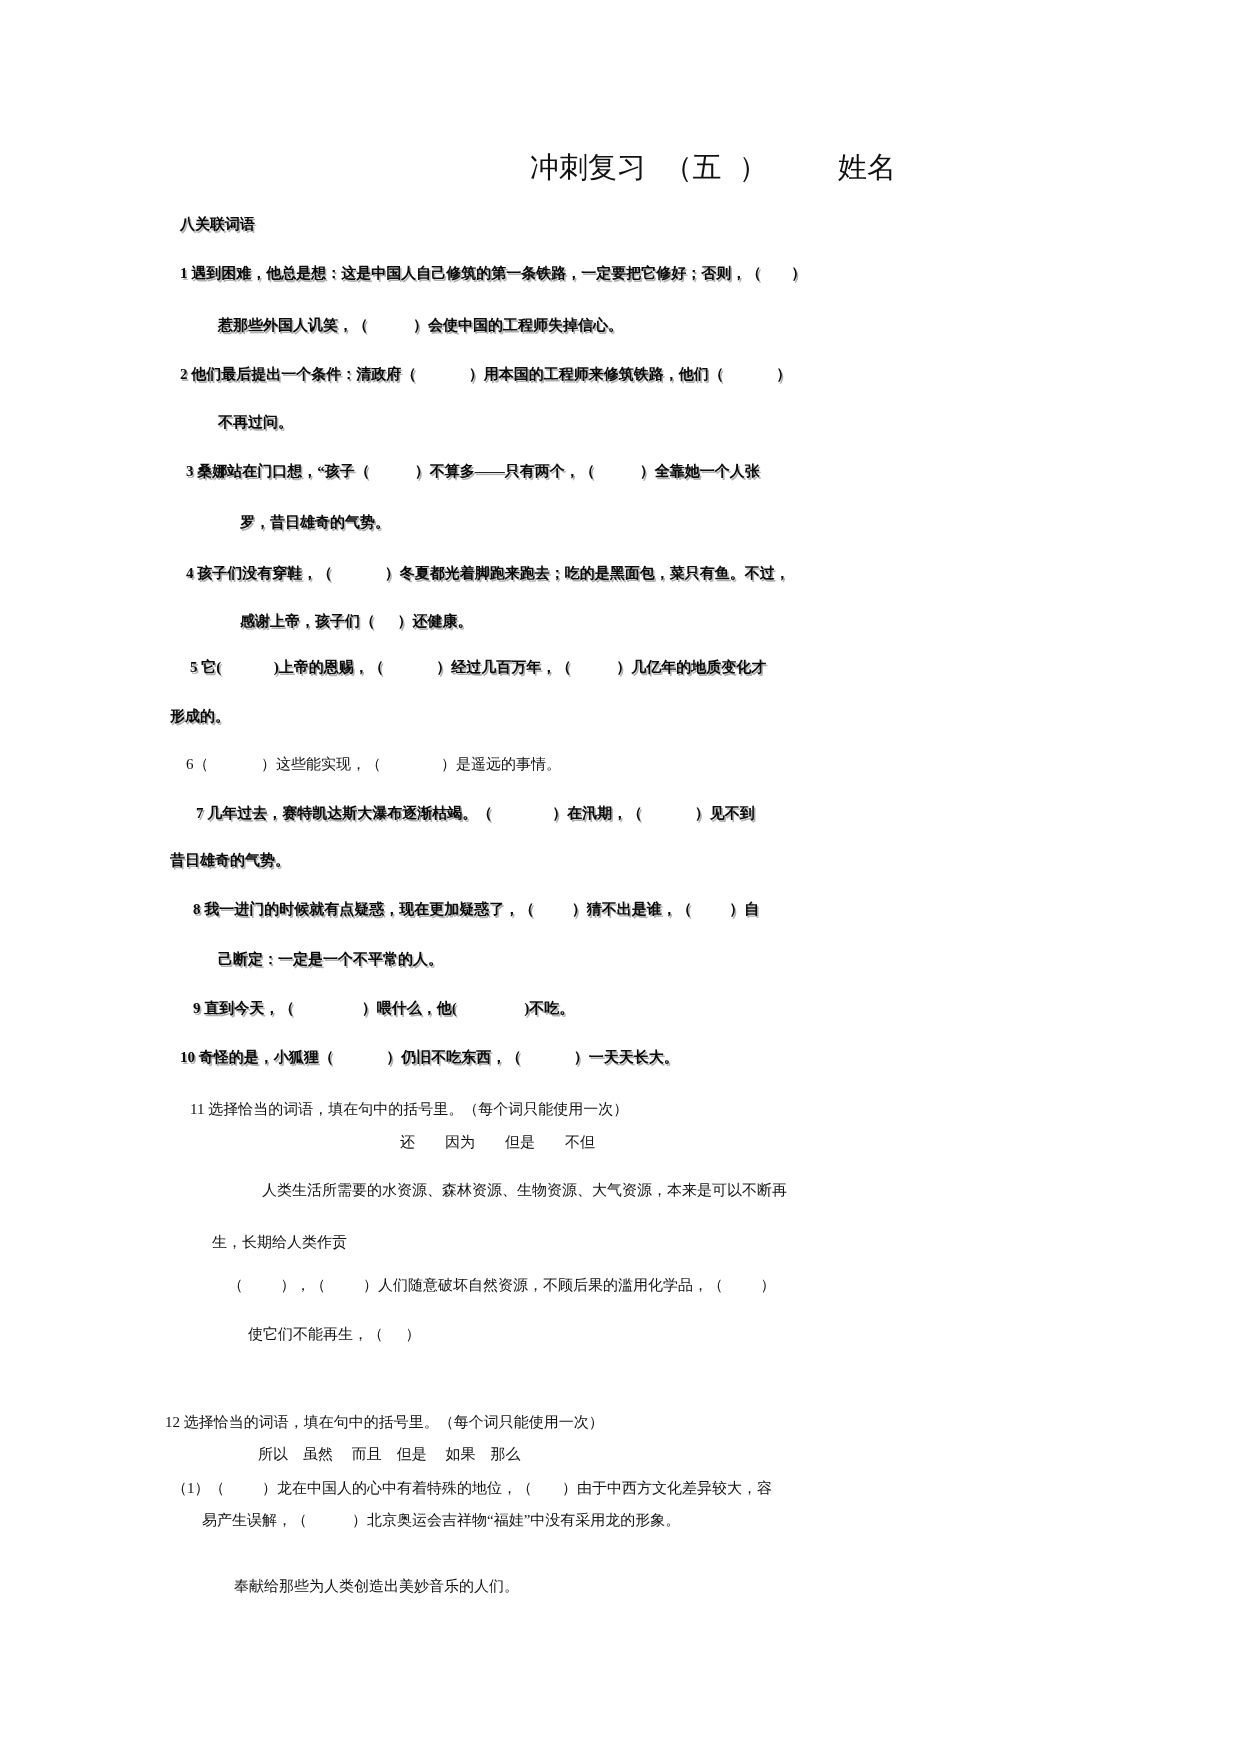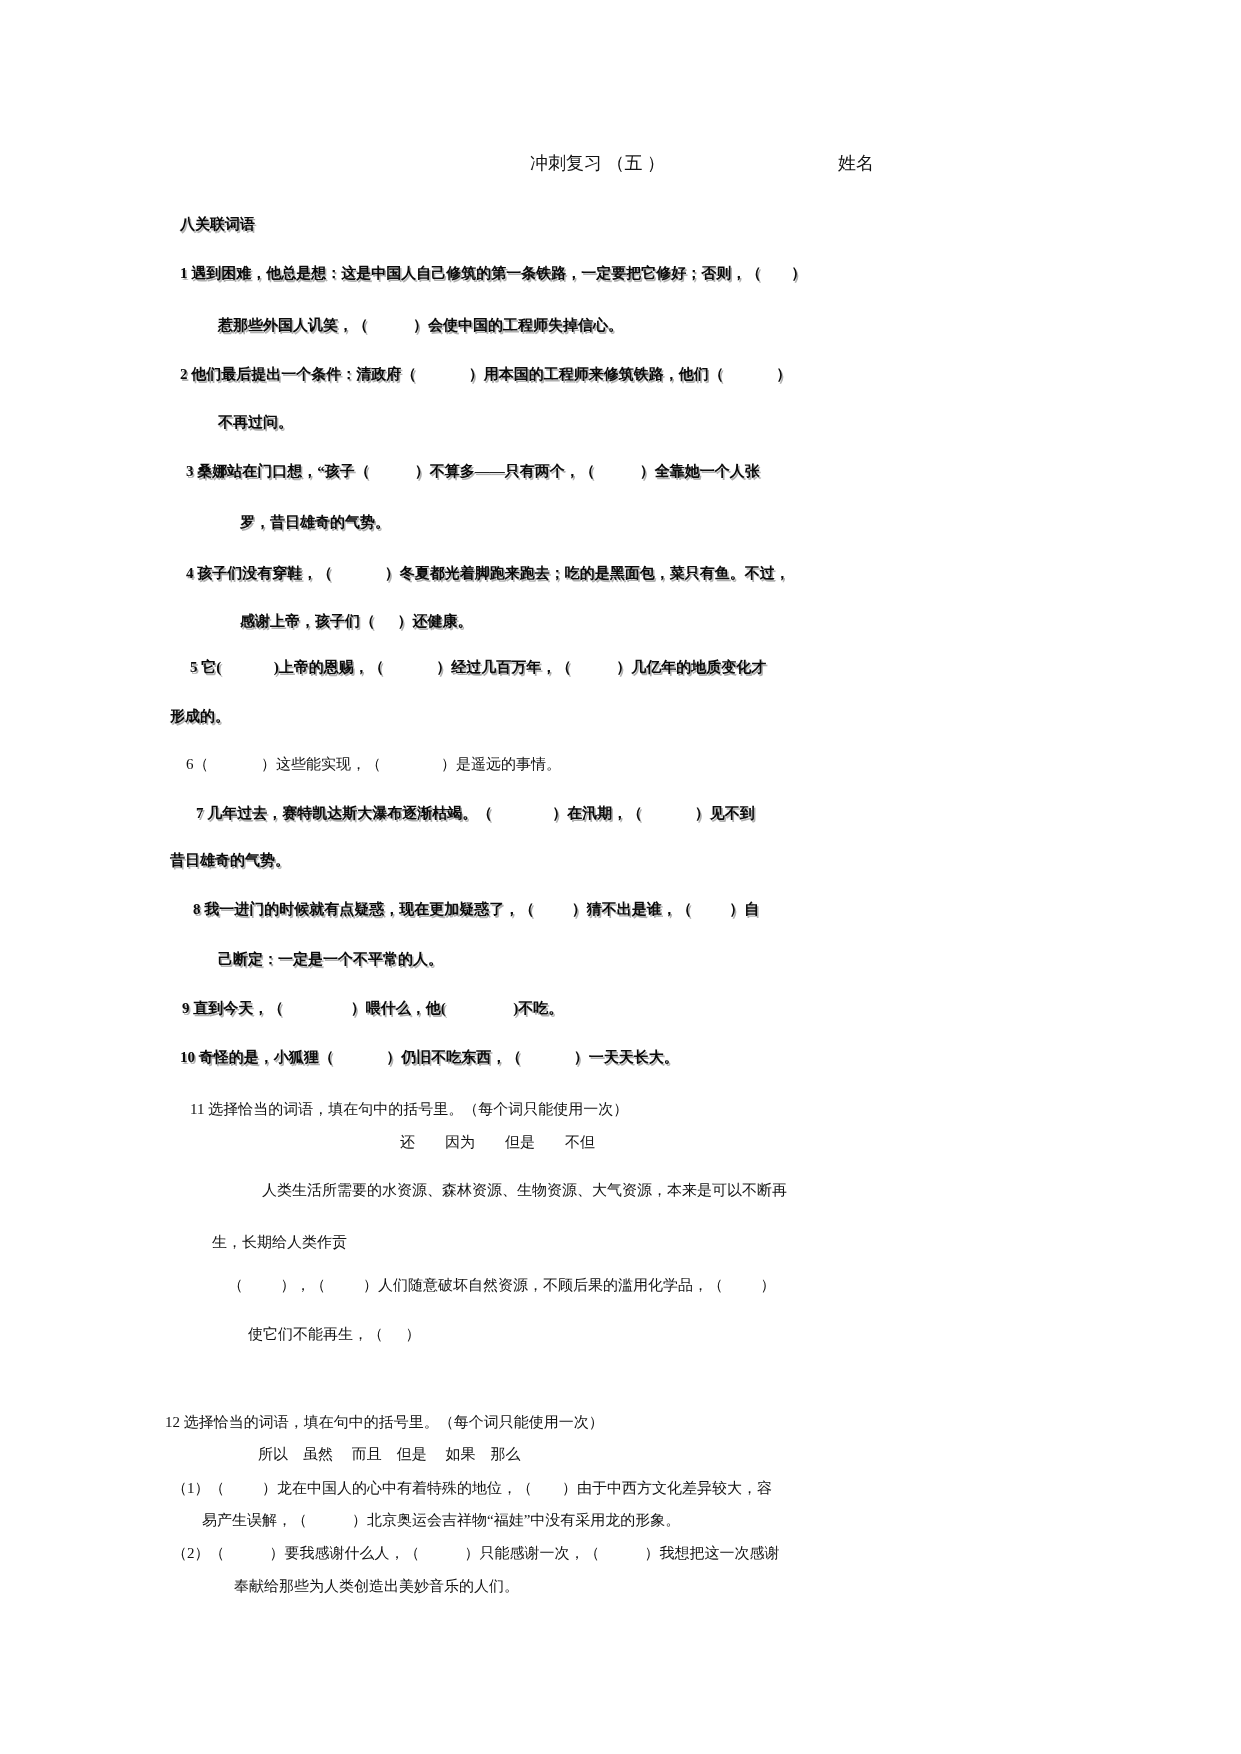--- a/index.html
+++ b/index.html
@@ -30,7 +30,8 @@
     text-shadow: 1.5px 1.5px 0 #b0b0b0;
   }
   .title {
-    font-size: 18px;
+    font-size: 29px;
+    font-family: Liberation Mono, monospace;
   }
 </style>
 </head>

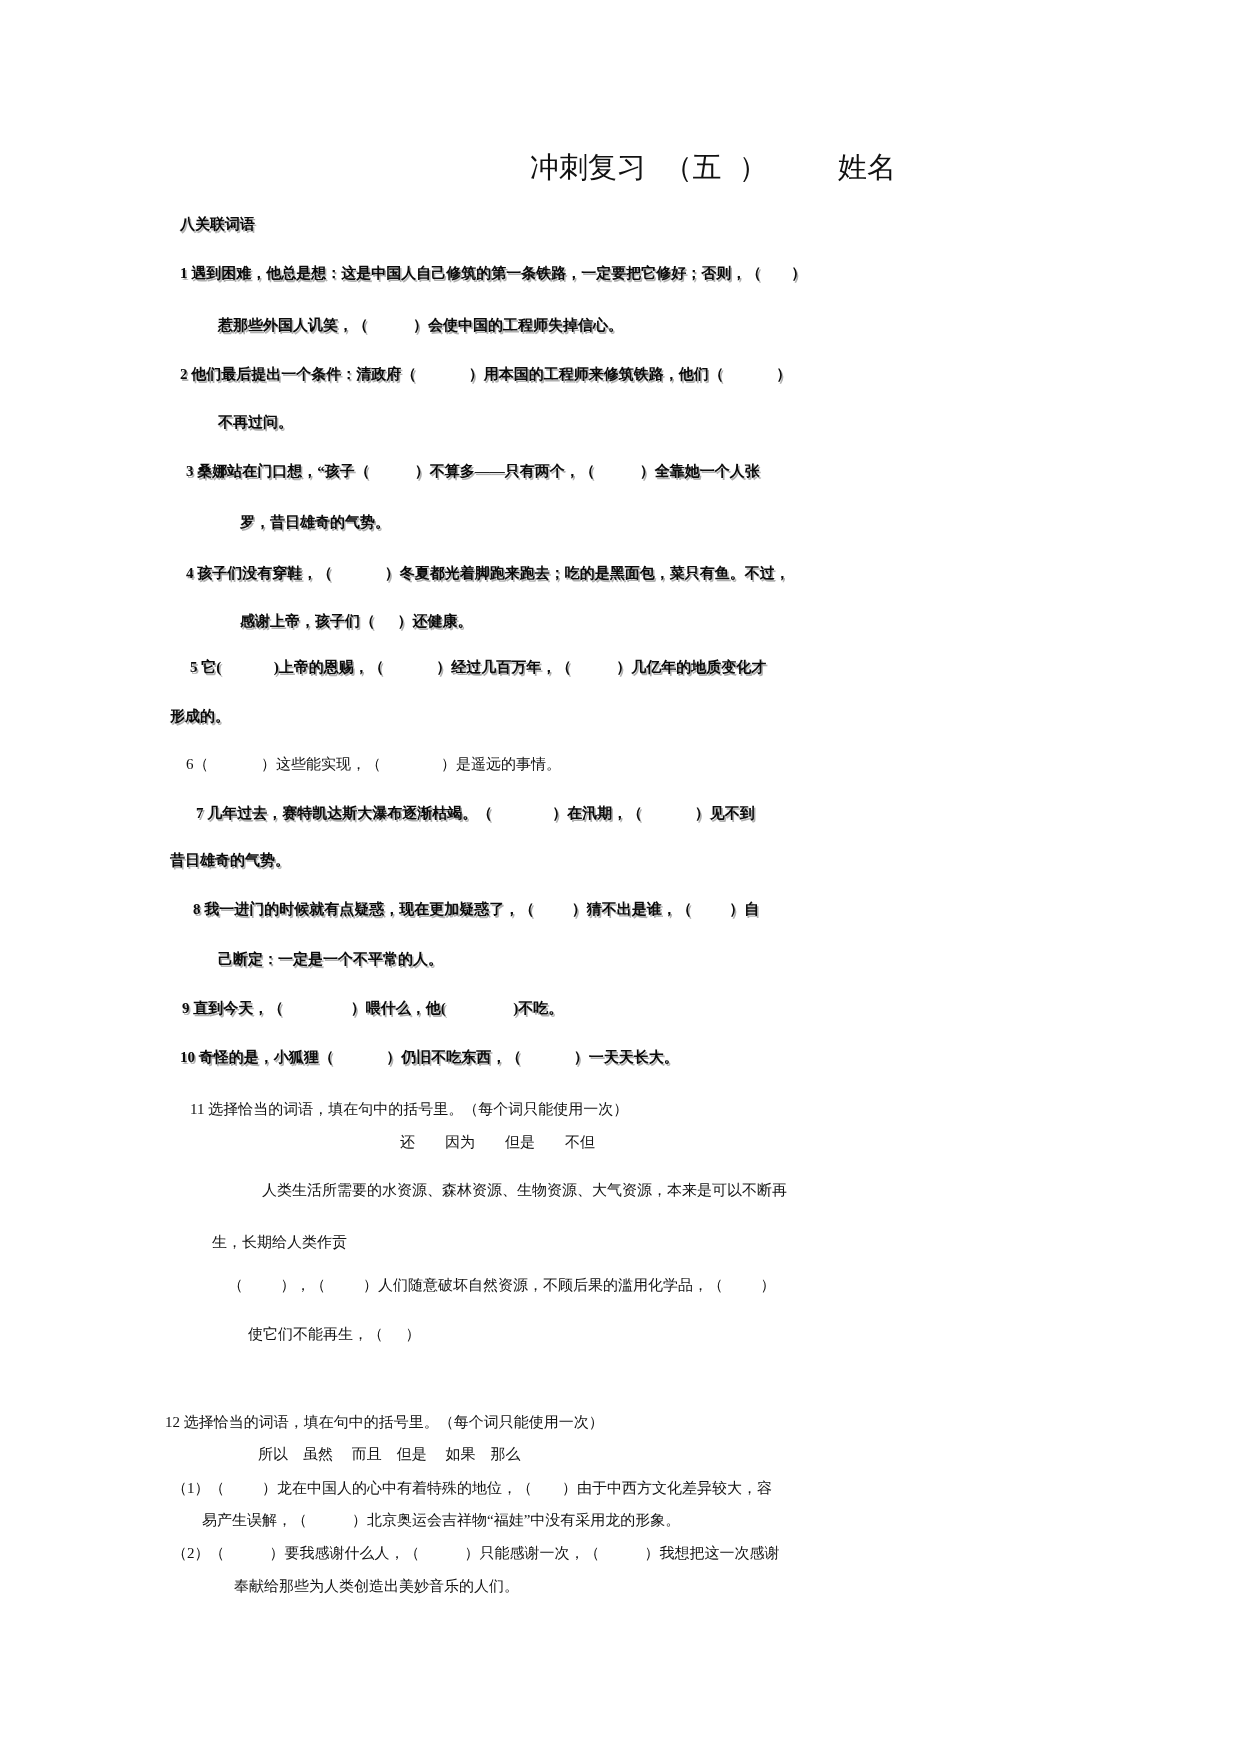--- a/index.html
+++ b/index.html
@@ -67,7 +67,7 @@
   <div class="line heavy" style="left:193px; top:900px;">8 我一进门的时候就有点疑惑，现在更加疑惑了，（          ）猜不出是谁，（          ）自</div>
   <div class="line heavy" style="left:218px; top:950px;">己断定：一定是一个不平常的人。</div>
 
-  <div class="line heavy" style="left:182px; top:999px;">9 直到今天，（                  ）喂什么，他(                  )不吃。</div>
+  <div class="line heavy" style="left:193px; top:999px;">9 直到今天，（                  ）喂什么，他(                  )不吃。</div>
 
   <div class="line heavy" style="left:180px; top:1048px;">10 奇怪的是，小狐狸（              ）仍旧不吃东西，（              ）一天天长大。</div>
 

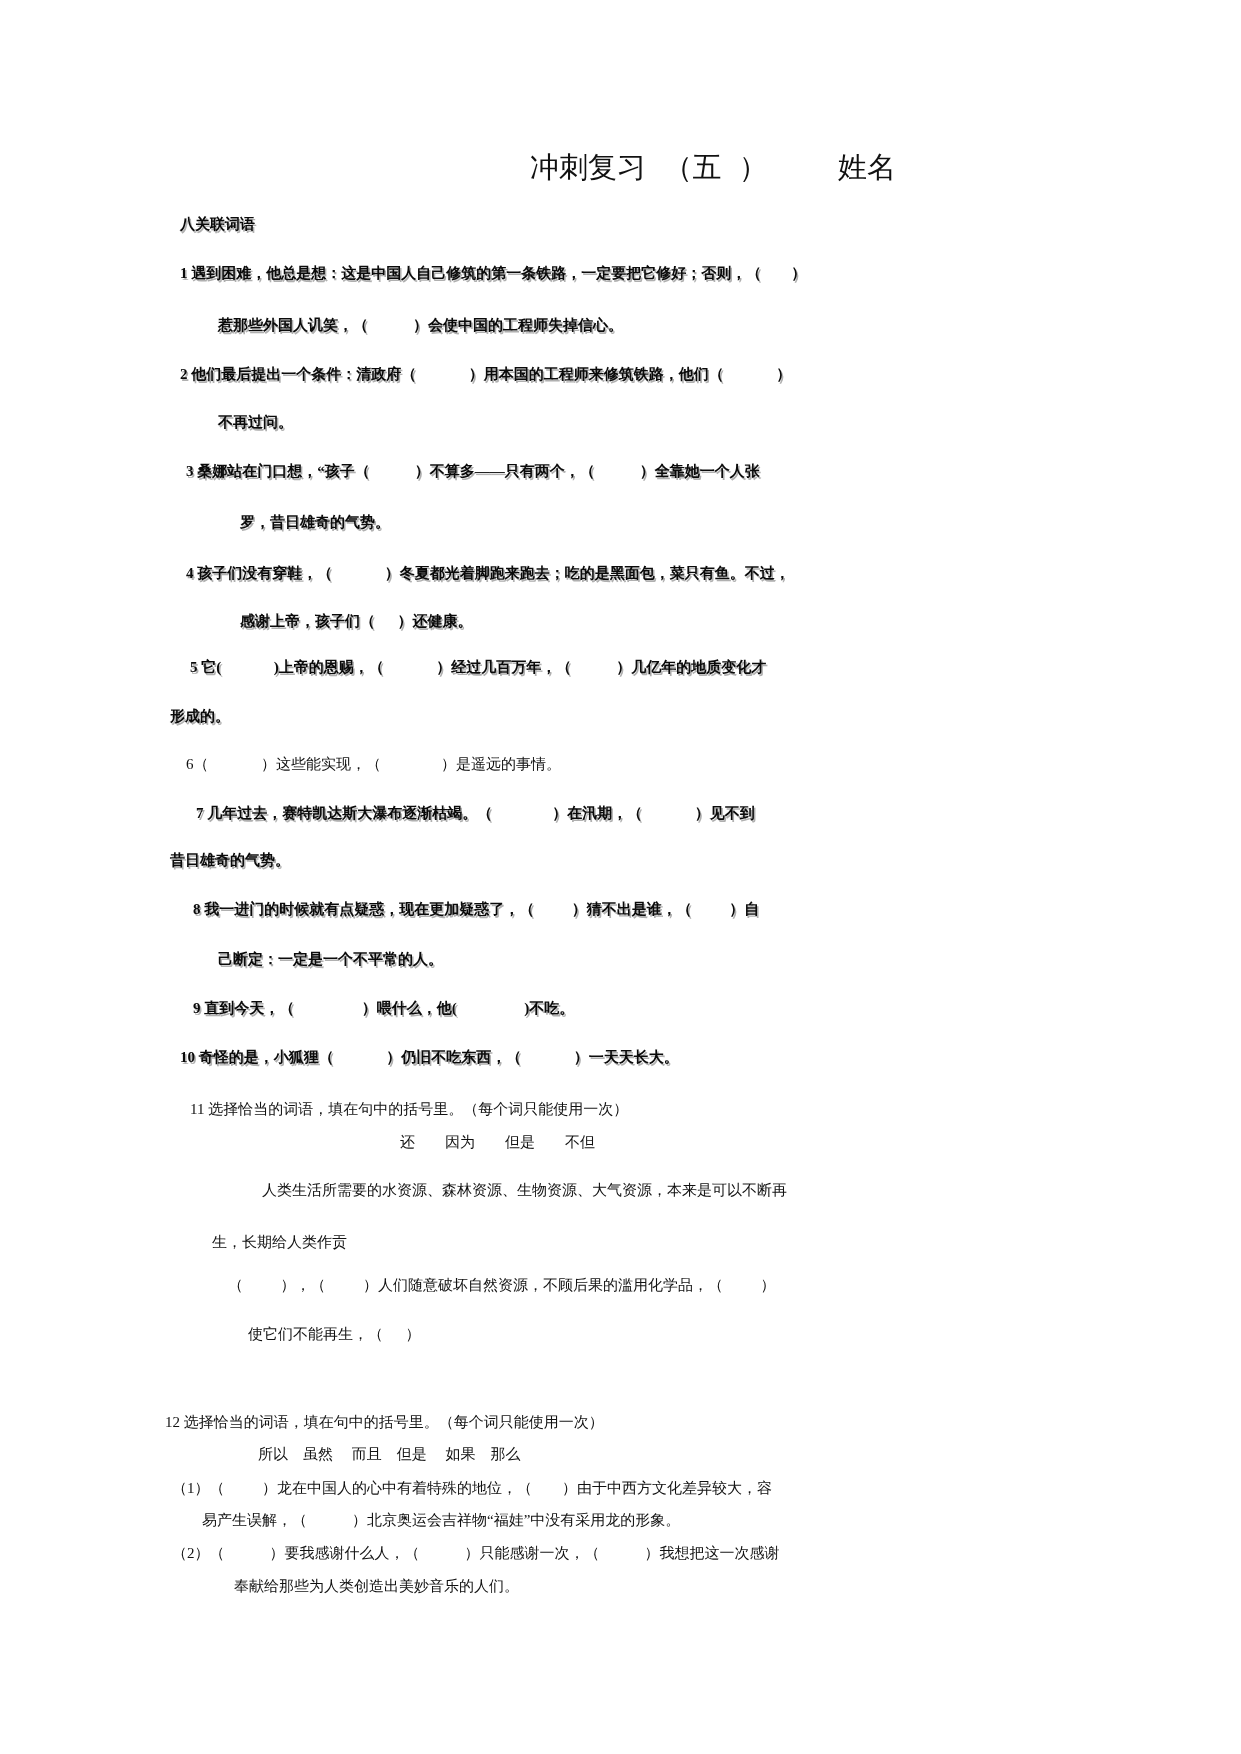--- a/index.html
+++ b/index.html
@@ -82,7 +82,6 @@
   <div class="line" style="left:258px; top:1445px;">所以    虽然     而且    但是     如果    那么</div>
   <div class="line" style="left:172px; top:1479px;">（1）（          ）龙在中国人的心中有着特殊的地位，（        ）由于中西方文化差异较大，容</div>
   <div class="line" style="left:202px; top:1511px;">易产生误解，（            ）北京奥运会吉祥物“福娃”中没有采用龙的形象。</div>
-  <div class="line" style="left:172px; top:1544px;">（2）（            ）要我感谢什么人，（            ）只能感谢一次，（            ）我想把这一次感谢</div>
   <div class="line" style="left:199px; top:1577px;margin-left:35px;">奉献给那些为人类创造出美妙音乐的人们。</div>
 
 </div>

